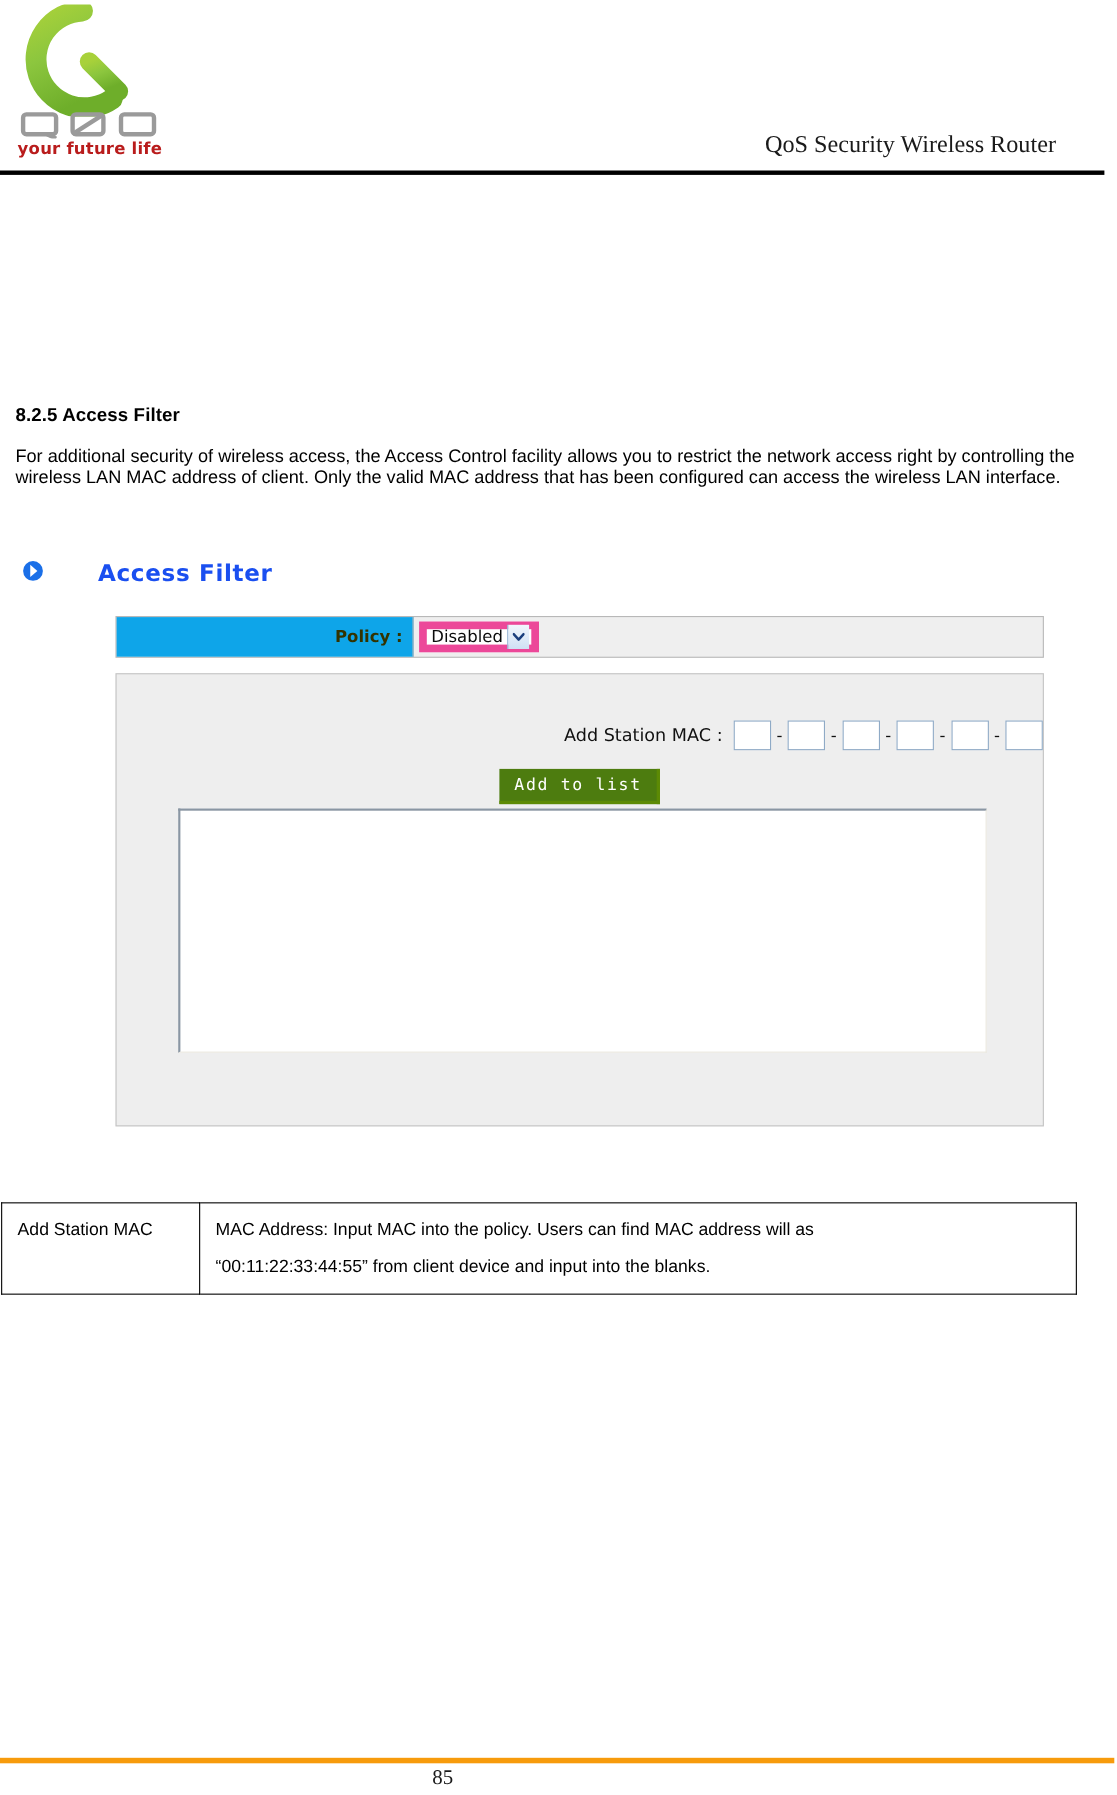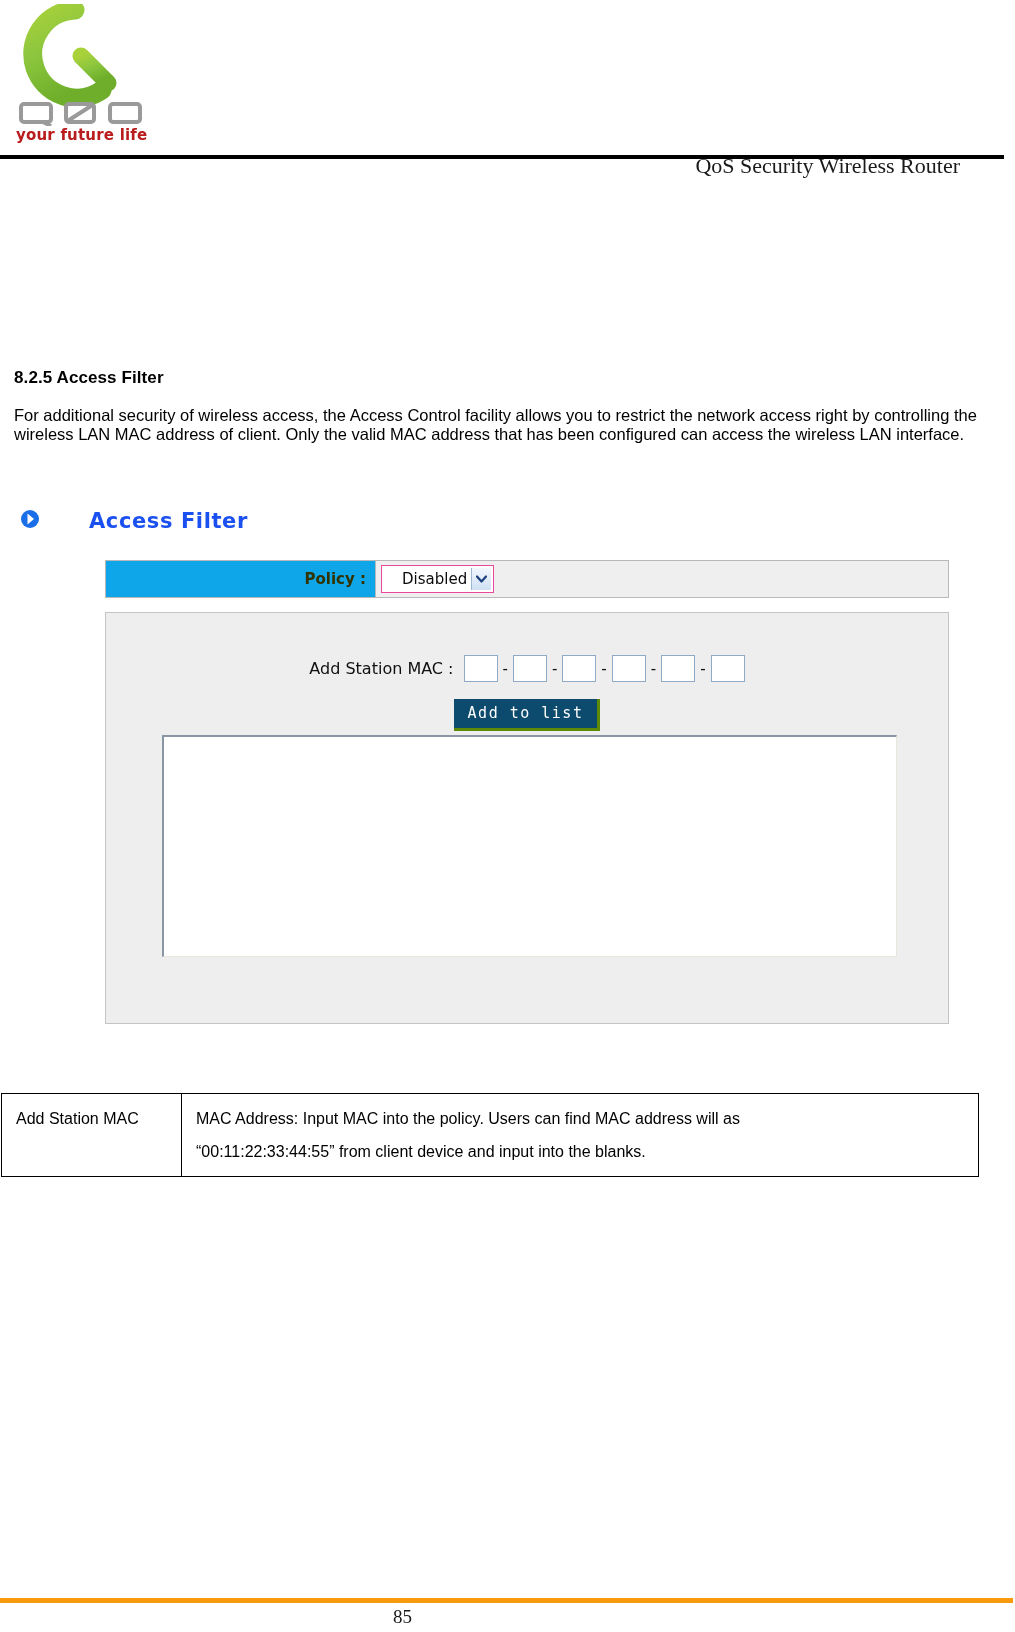--- a/index.html
+++ b/index.html
@@ -62,7 +62,6 @@
     font-size: 22px;
     color: #1a1a1a;
     white-space: nowrap;
-    margin-top: 35px;
   }
   .header-rule {
     position: absolute;

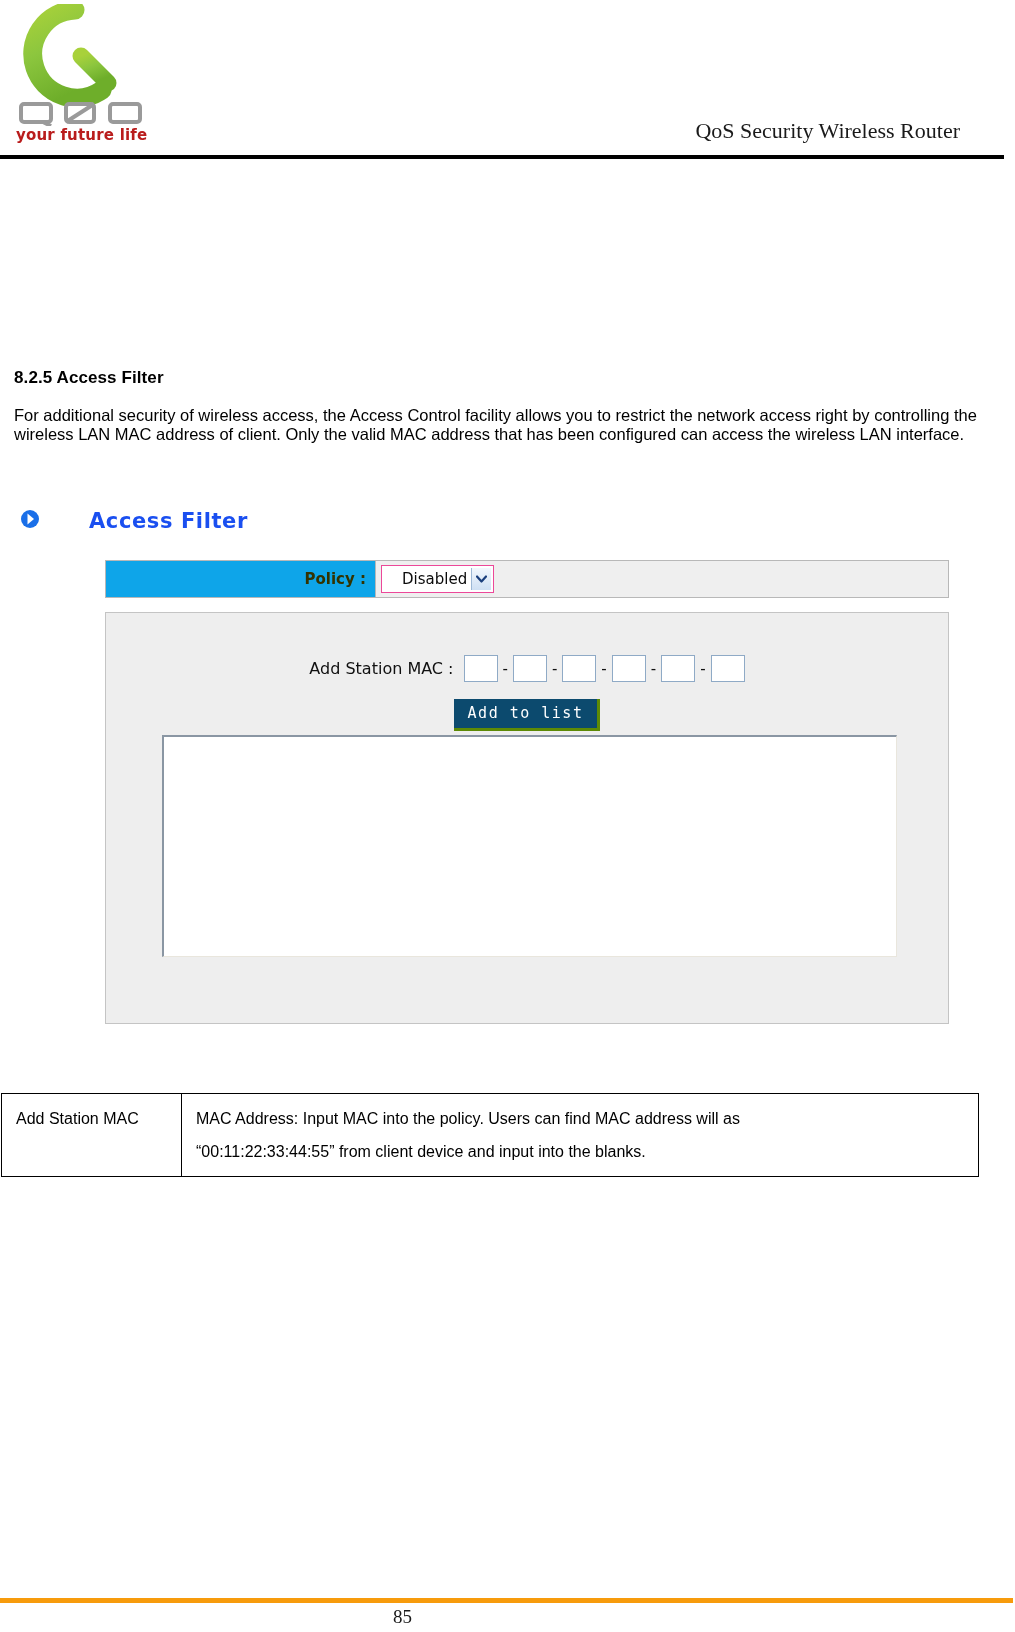--- a/index.html
+++ b/index.html
@@ -154,10 +154,10 @@
     height: 28px;
     min-width: 104px;
     background: #ffffff;
-    border: 1px solid #ec4899;
-    display: flex;
-    align-items: center;
-    padding: 0 2px 0 20px;
+    border: 7px solid #ec4899;
+    display: flex;
+    align-items: center;
+    padding: 0 2px 0 4px;
     gap: 4px;
   }
   .select-value {

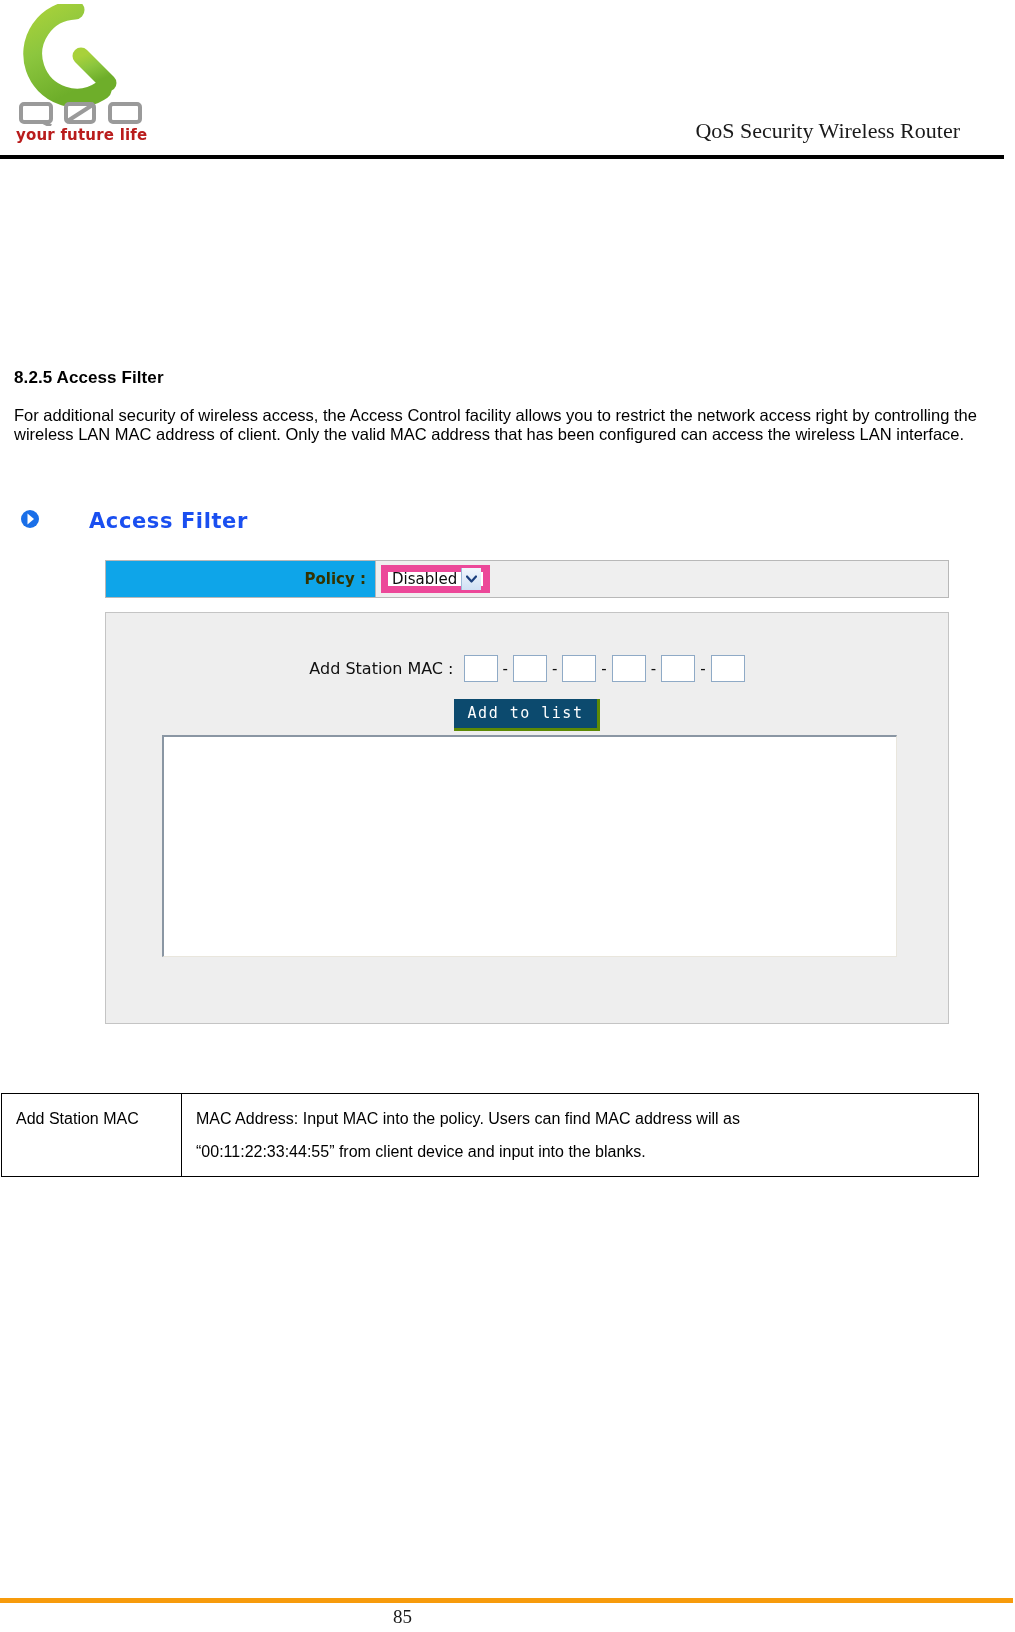--- a/index.html
+++ b/index.html
@@ -191,7 +191,7 @@
     top: 42px;
     display: flex;
     align-items: center;
-    justify-content: center;
+    justify-content: flex-end;
     gap: 5px;
   }
   .mac-label {

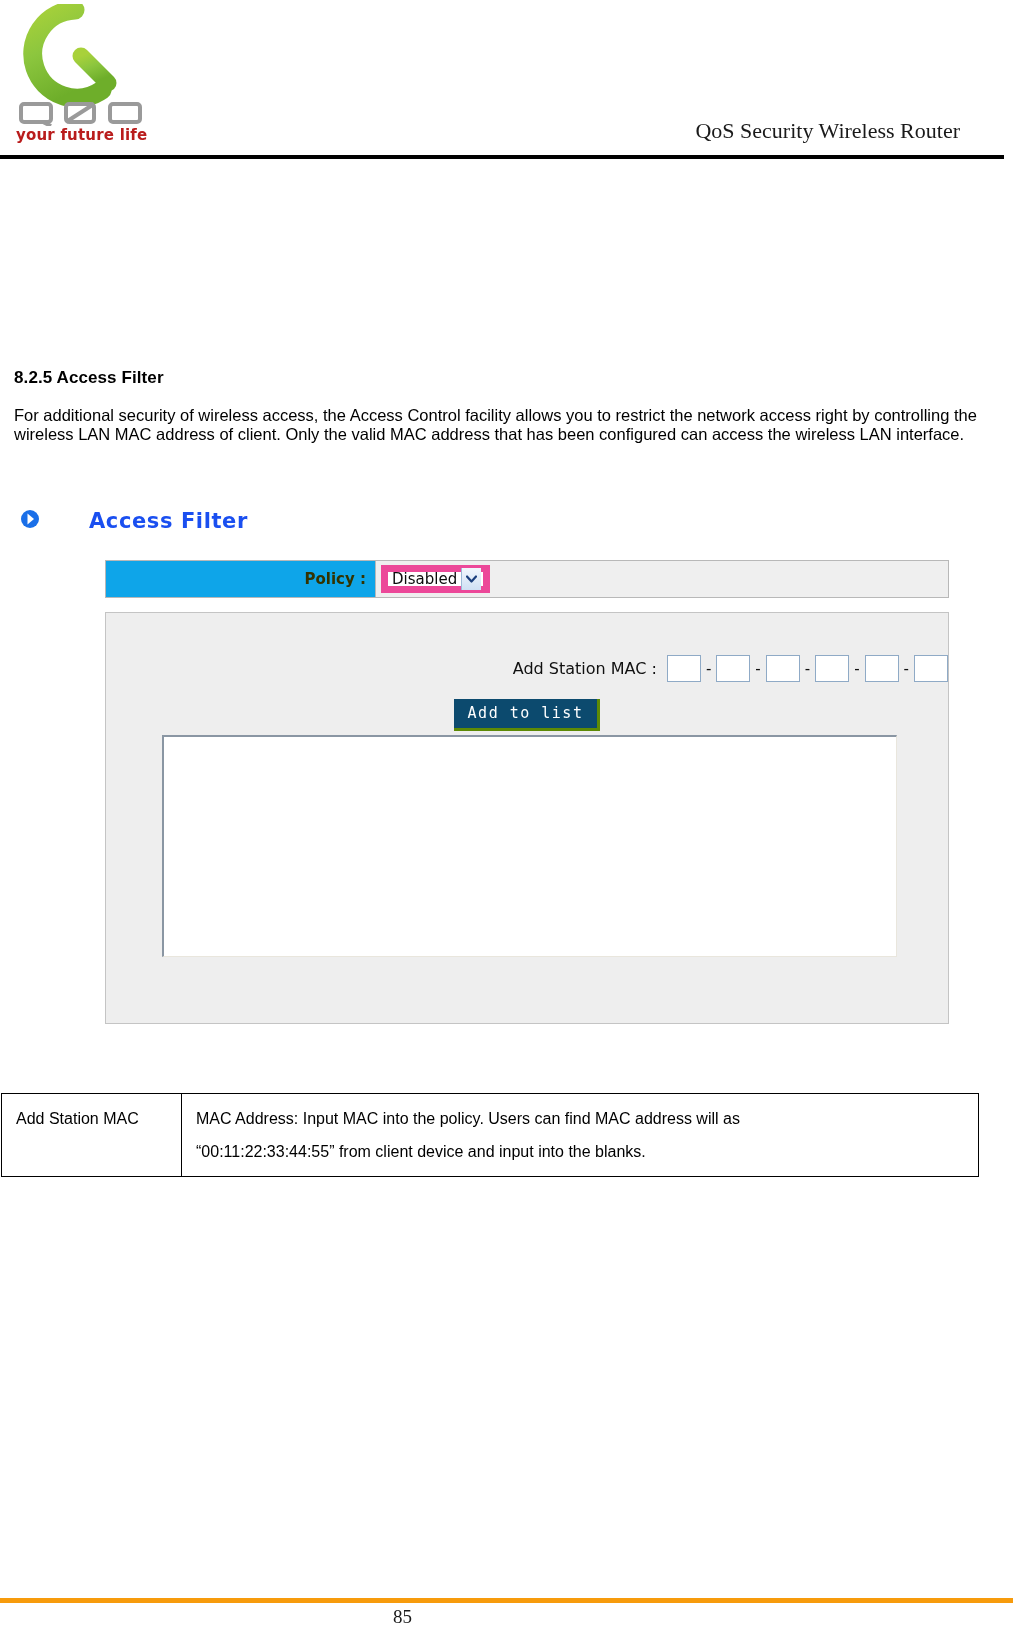--- a/index.html
+++ b/index.html
@@ -214,7 +214,7 @@
   }
   .btn-green {
     display: inline-block;
-    background: #0c4a6e;
+    background: #4d7c0f;
     color: #ffffff;
     font-family: "DejaVu Sans Mono", monospace;
     font-size: 15px;

